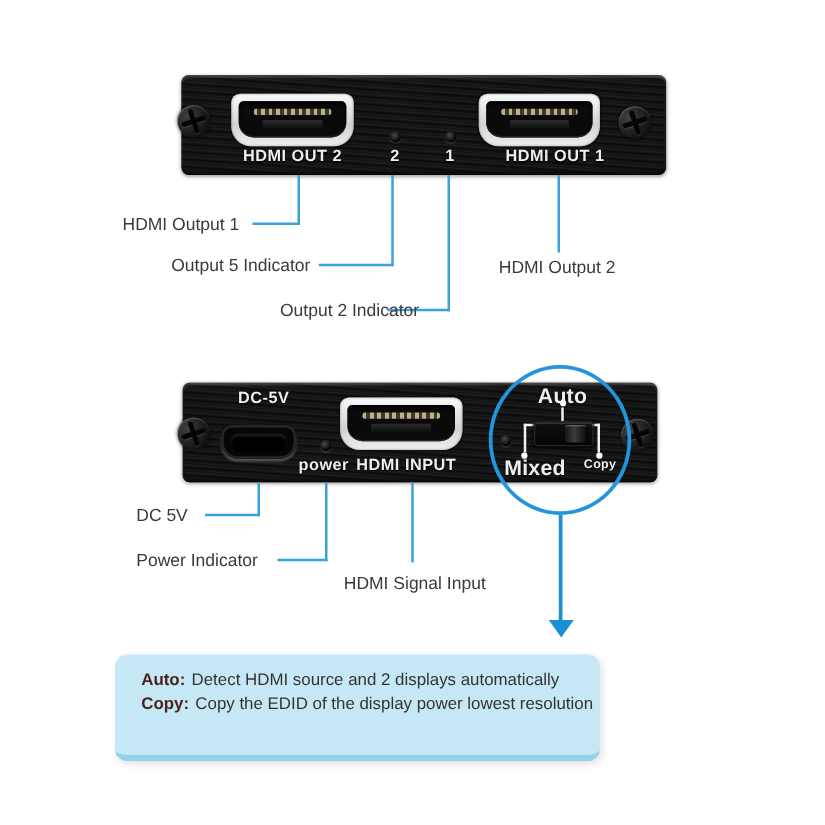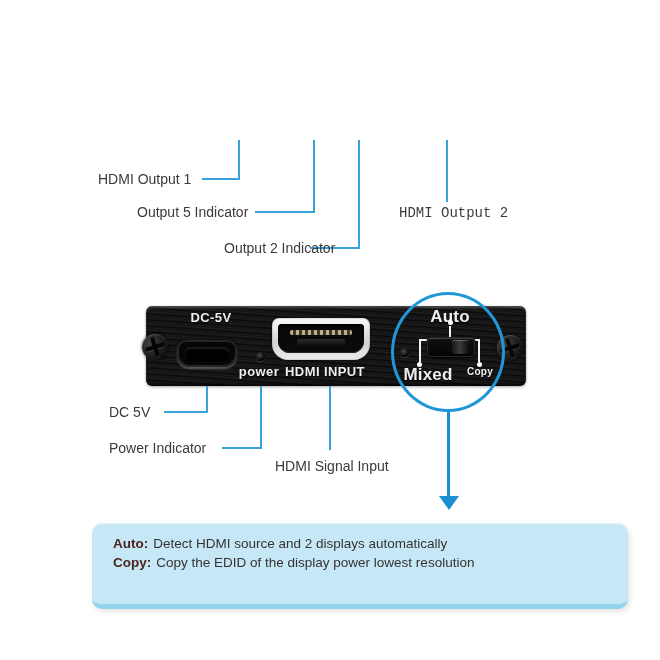--- a/index.html
+++ b/index.html
@@ -132,6 +132,33 @@
 
 <div class="canvas">
 
+  <div class="panel panel-top">
+    <div class="screw" style="left:-3px; top:24px;"></div>
+    <div class="screw" style="left:350px; top:25px;"></div>
+
+    <div class="hdmi-port" style="left:40px; top:15px; width:98px; height:42px;">
+      <div class="hdmi-outer"></div>
+      <div class="hdmi-inner">
+        <div class="hdmi-pins"></div>
+        <div class="hdmi-tongue"></div>
+      </div>
+    </div>
+    <div class="hdmi-port" style="left:238px; top:15px; width:97px; height:42px;">
+      <div class="hdmi-outer"></div>
+      <div class="hdmi-inner">
+        <div class="hdmi-pins"></div>
+        <div class="hdmi-tongue"></div>
+      </div>
+    </div>
+
+    <div class="led-hole" style="left:167px; top:45px;"></div>
+    <div class="led-hole" style="left:211px; top:45px;"></div>
+
+    <div class="panel-text" style="left:19px; top:57px; width:140px;">HDMI OUT 2</div>
+    <div class="panel-text" style="left:163px; top:57px; width:16px;">2</div>
+    <div class="panel-text" style="left:207px; top:57px; width:16px;">1</div>
+    <div class="panel-text" style="left:229px; top:57px; width:140px;">HDMI OUT 1</div>
+  </div>
 
   <div class="cline" style="left:238px; top:140px; width:2px; height:40px;"></div>
   <div class="cline" style="left:202px; top:178px; width:38px; height:2px;"></div>

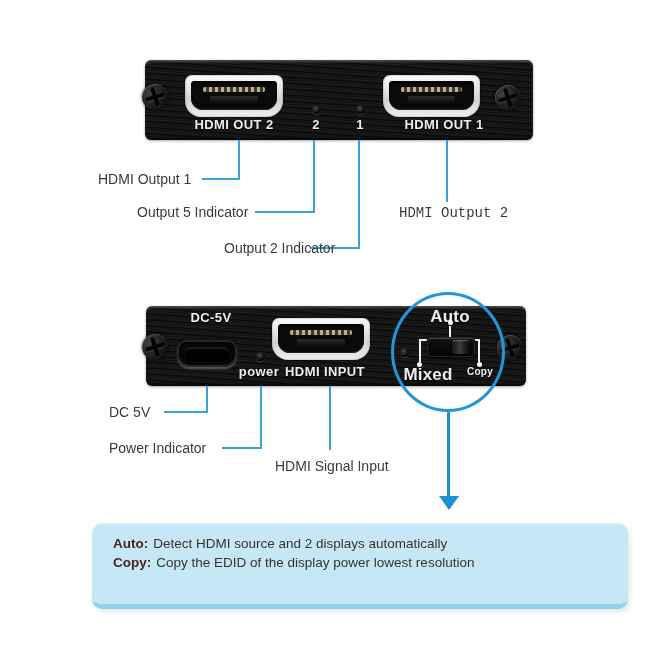--- a/index.html
+++ b/index.html
@@ -171,7 +171,7 @@
   <div class="label" style="left:98px; top:171px;">HDMI Output 1</div>
   <div class="label" style="left:137px; top:204px;">Output 5 Indicator</div>
   <div class="label" style="left:192px; top:240px;margin-left:32px;">Output 2 Indicator</div>
-  <div class="label" style="left:399px; top:205px;font-family:Liberation Mono, monospace;">HDMI Output 2</div>
+  <div class="label" style="left:399px; top:205px;">HDMI Output 2</div>
 
   <div class="panel panel-bottom">
     <div class="screw" style="left:-4px; top:28px;"></div>

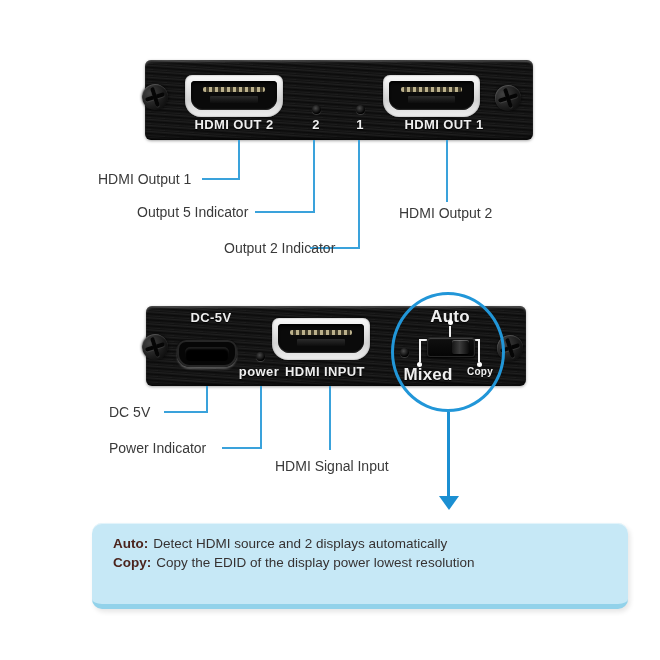--- a/index.html
+++ b/index.html
@@ -118,7 +118,7 @@
 
   
   .info-box {
-    position:absolute; left:92px; top:523px; width:536px; height:86px;
+    position:absolute; left:92px; top:523px; width:388px; height:86px;
     background:#c6e8f6; border-radius:10px;
     border-bottom:5px solid #92d2ea;
     box-shadow: 2px 3px 5px rgba(0,0,0,0.10), inset 0 1px 0 rgba(255,255,255,0.5);

